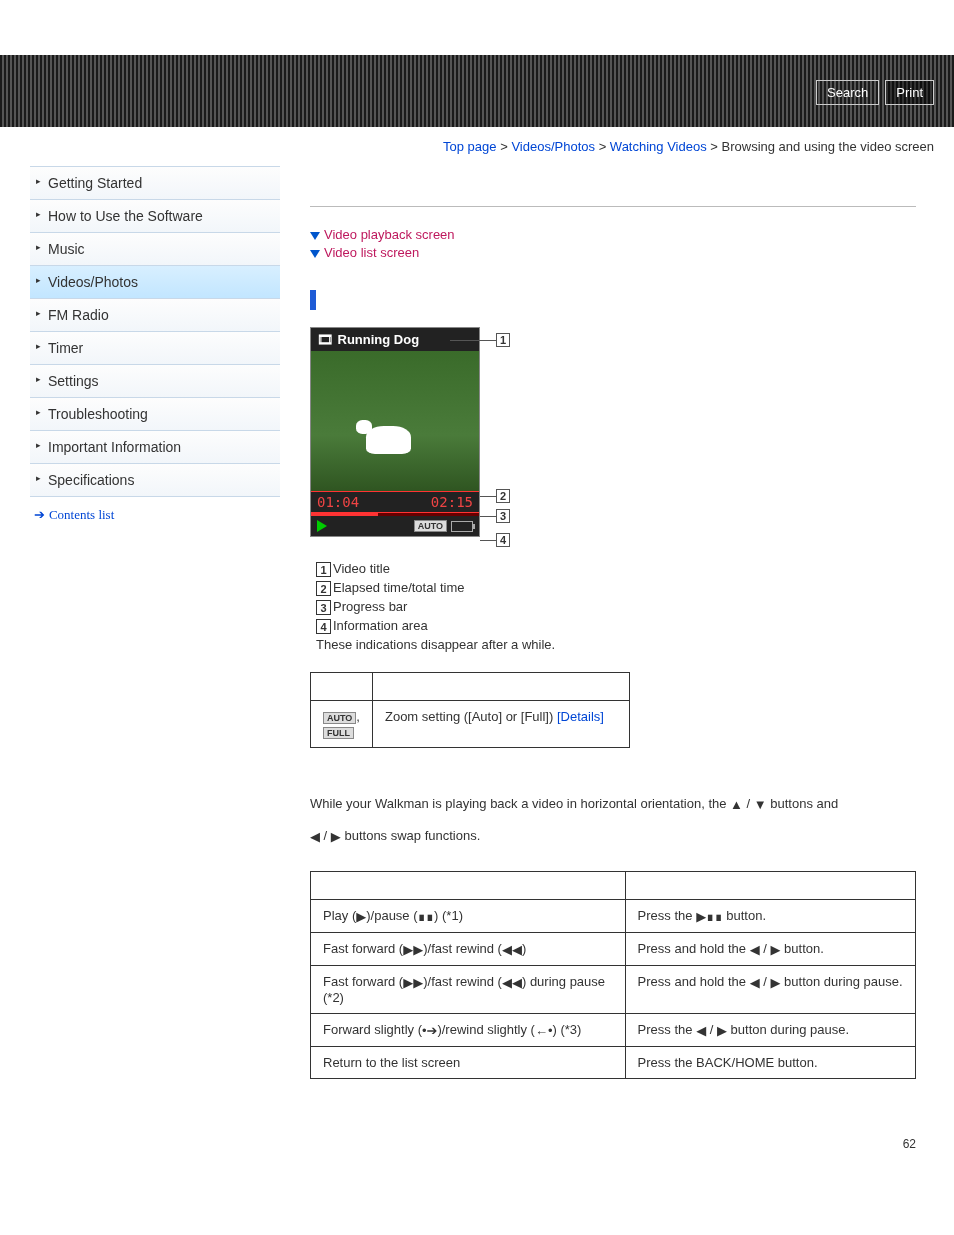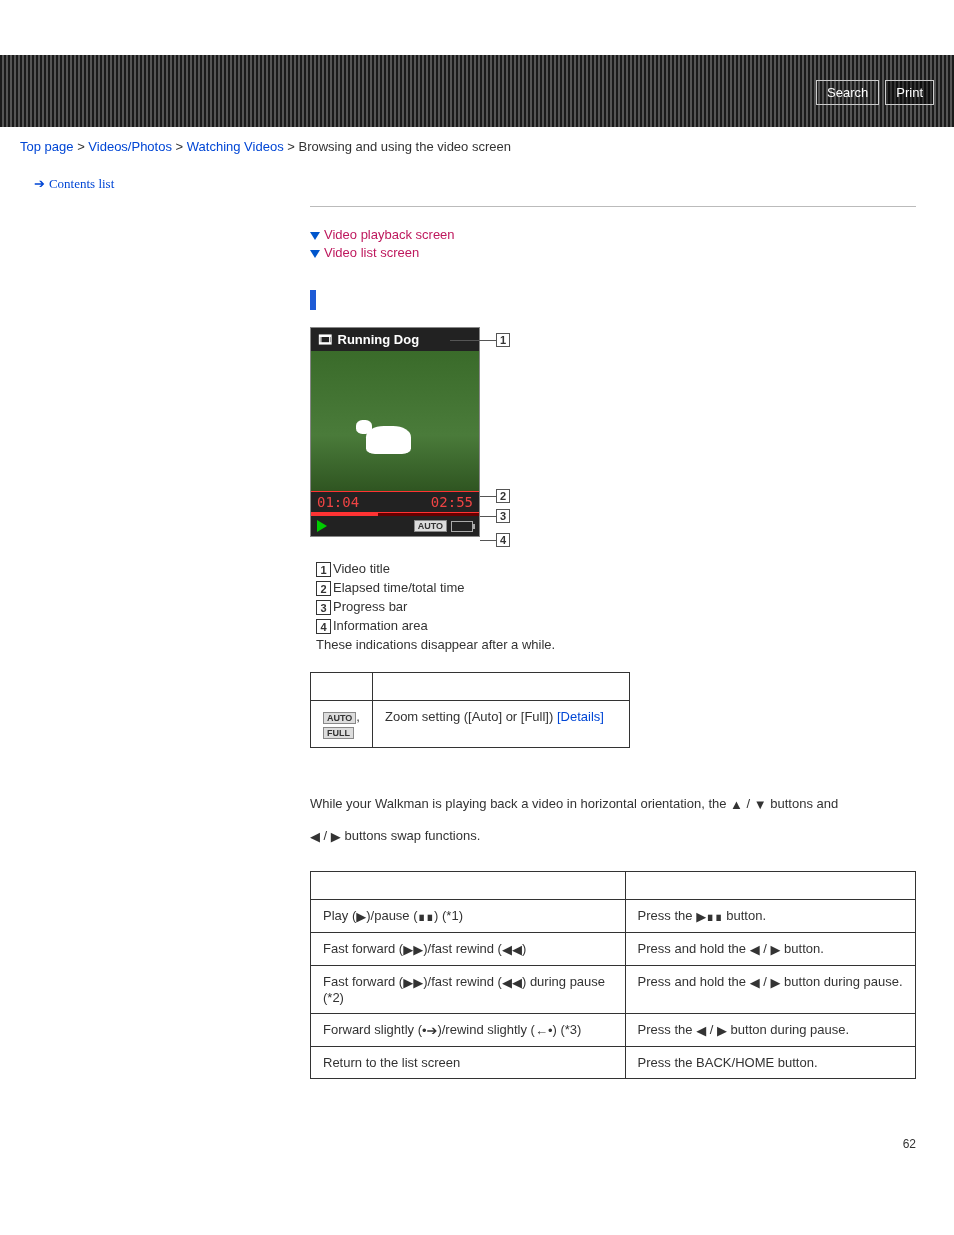--- a/index.html
+++ b/index.html
@@ -8,7 +8,7 @@
   .header-buttons { position: absolute; right: 20px; bottom: 22px; display: flex; gap: 6px; }
   .hbtn { border: 1px solid #ccc; color: #fff; font-size: 13px; padding: 4px 10px; cursor: pointer; background: transparent; }
   .hbtn.print { background: rgba(0,0,0,0.4); }
-  .breadcrumb { padding: 12px 38px 12px 20px; font-size: 13px; }
+  .breadcrumb { text-align: right; padding: 12px 20px 12px 20px; font-size: 13px; }
   .breadcrumb a { color: #0046d5; text-decoration: none; }
   .breadcrumb span.sep { color: #333; }
   .layout { display: flex; padding: 0 38px 40px 30px; gap: 30px; }

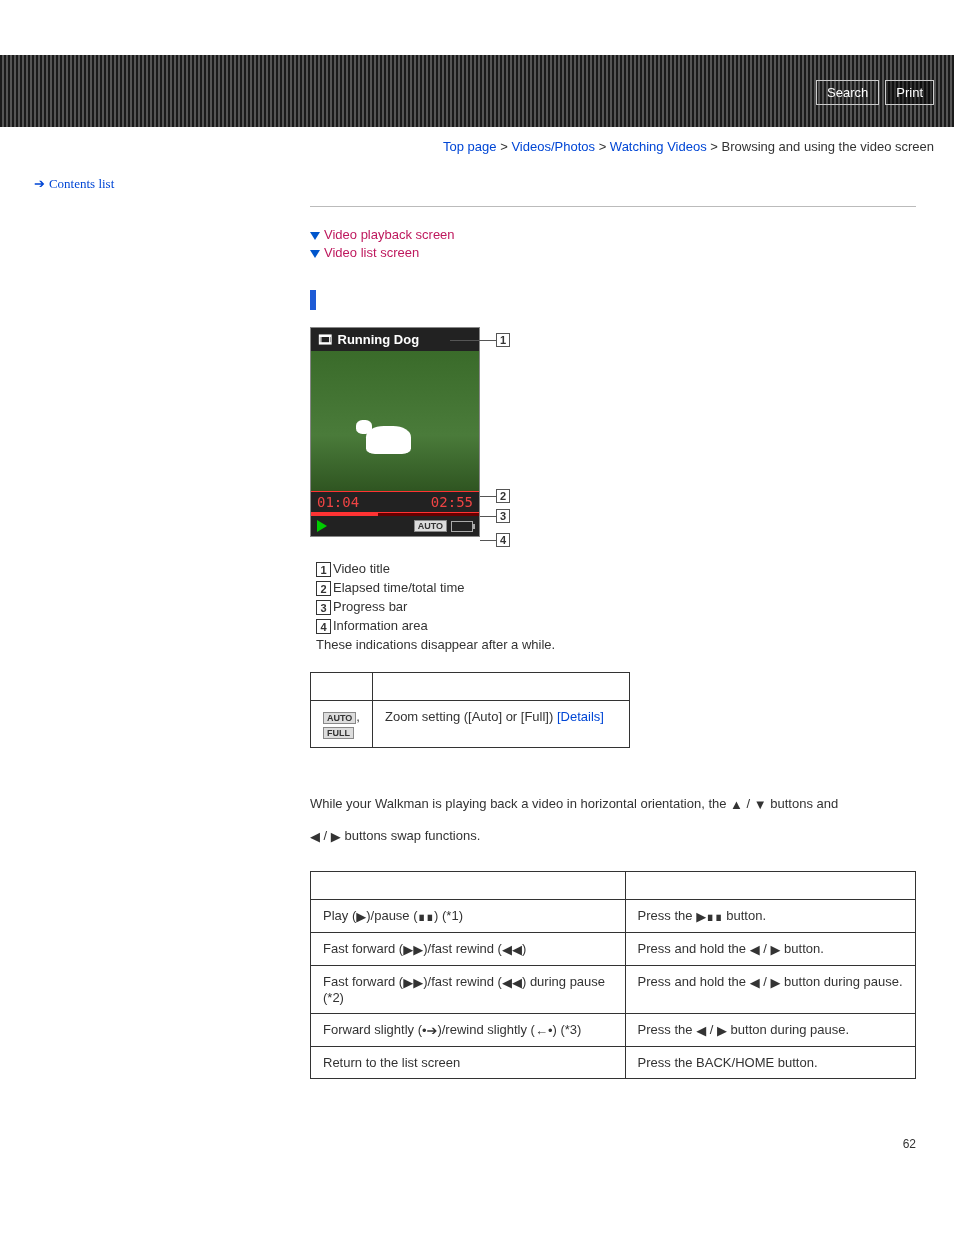--- a/index.html
+++ b/index.html
@@ -75,6 +75,18 @@
 
 <div class="layout">
   <div class="sidebar">
+    <div class="nav">
+      <div class="nav-item">Getting Started</div>
+      <div class="nav-item">How to Use the Software</div>
+      <div class="nav-item">Music</div>
+      <div class="nav-item active">Videos/Photos</div>
+      <div class="nav-item">FM Radio</div>
+      <div class="nav-item">Timer</div>
+      <div class="nav-item">Settings</div>
+      <div class="nav-item">Troubleshooting</div>
+      <div class="nav-item">Important Information</div>
+      <div class="nav-item">Specifications</div>
+    </div>
     <div class="contents-list">
       <span class="arrow-right">➔</span><a href="#">Contents list</a>
     </div>

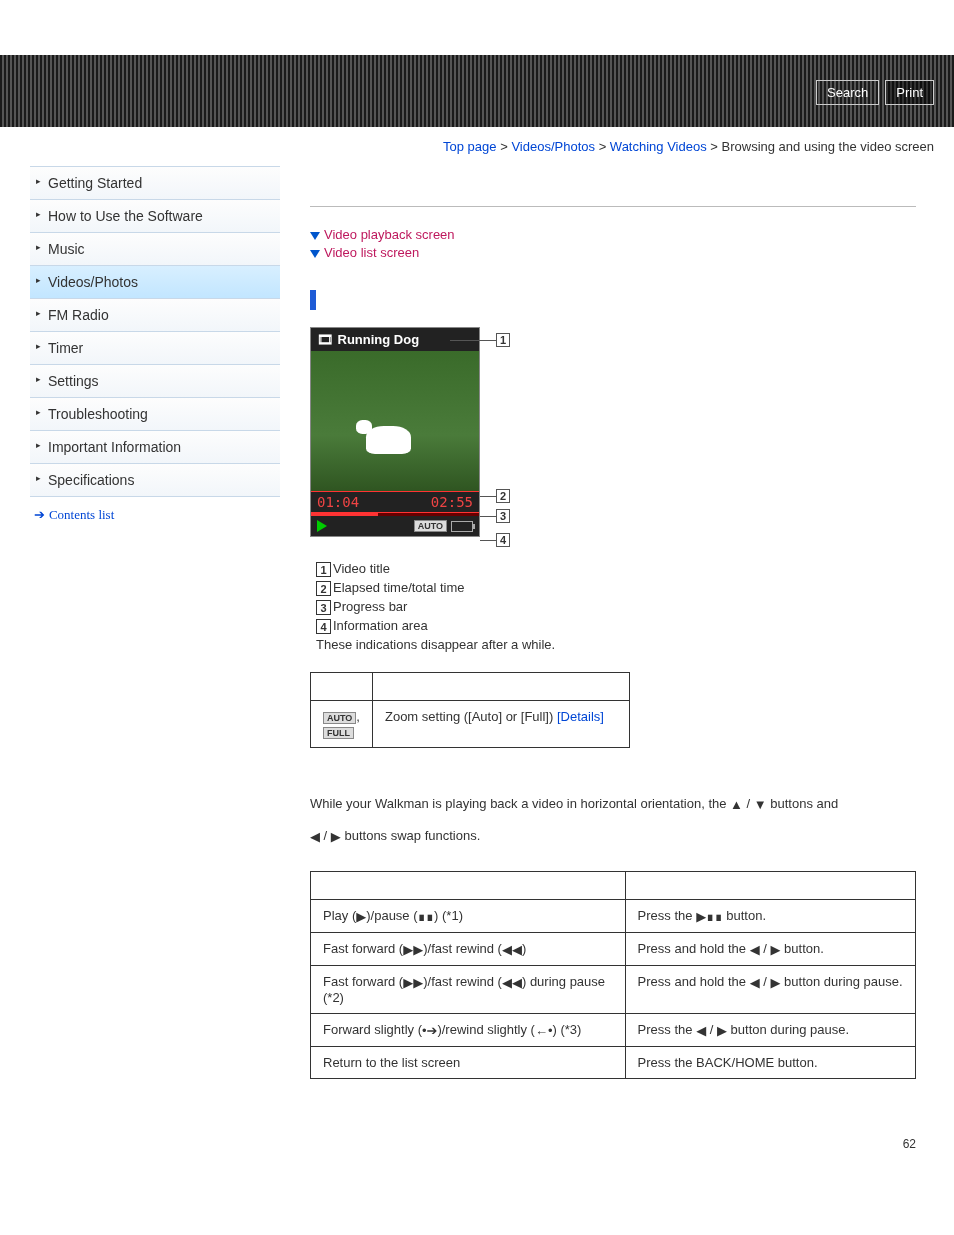--- a/index.html
+++ b/index.html
@@ -112,7 +112,7 @@
           </div>
         <div class="timebar">
             <span>01:04</span>
-            <span>02:55</span>
+            <span>02:15</span>
           </div>
         <div class="progtrack">
             <div class="prog"></div>

